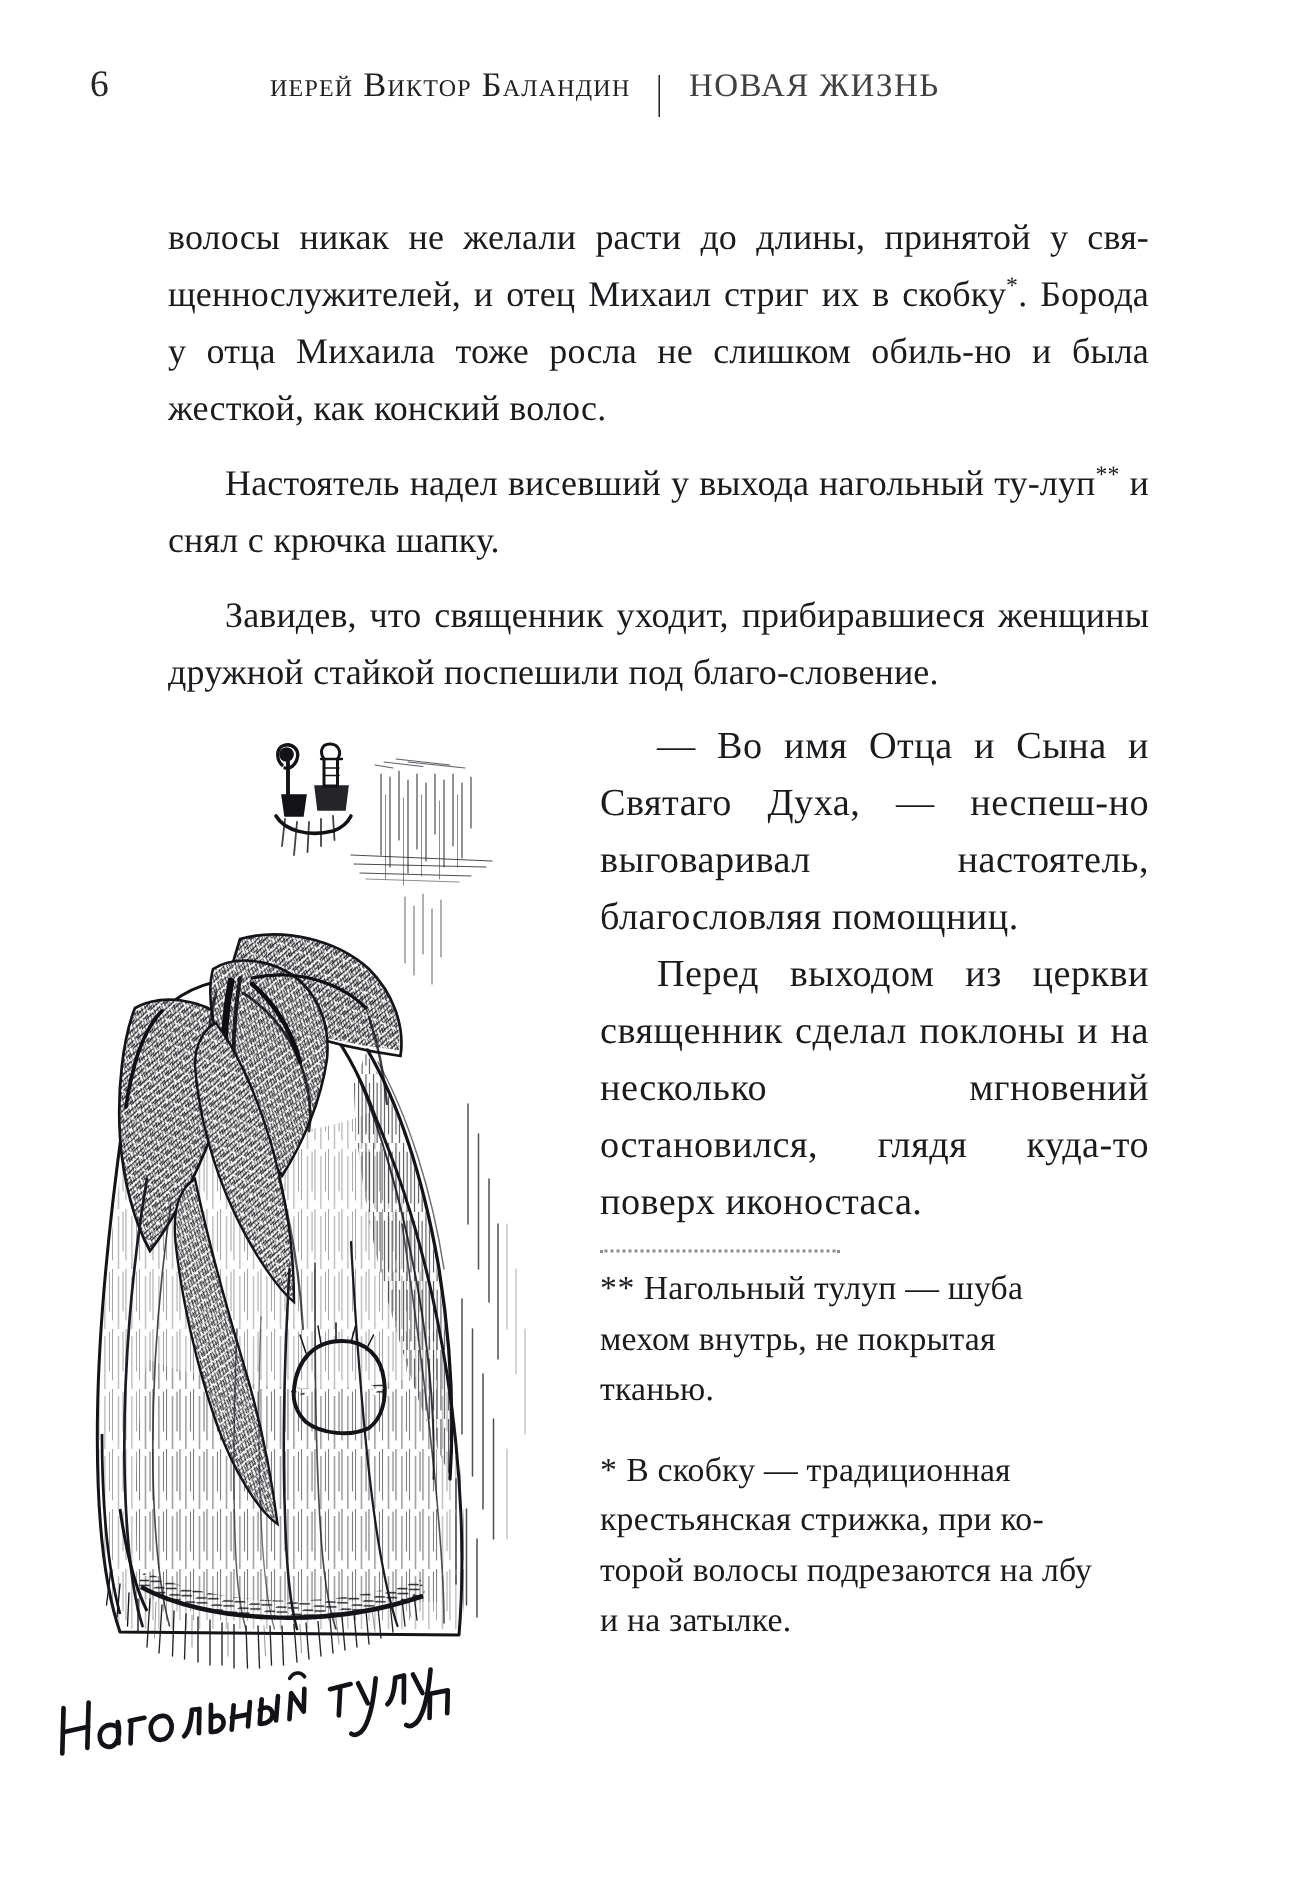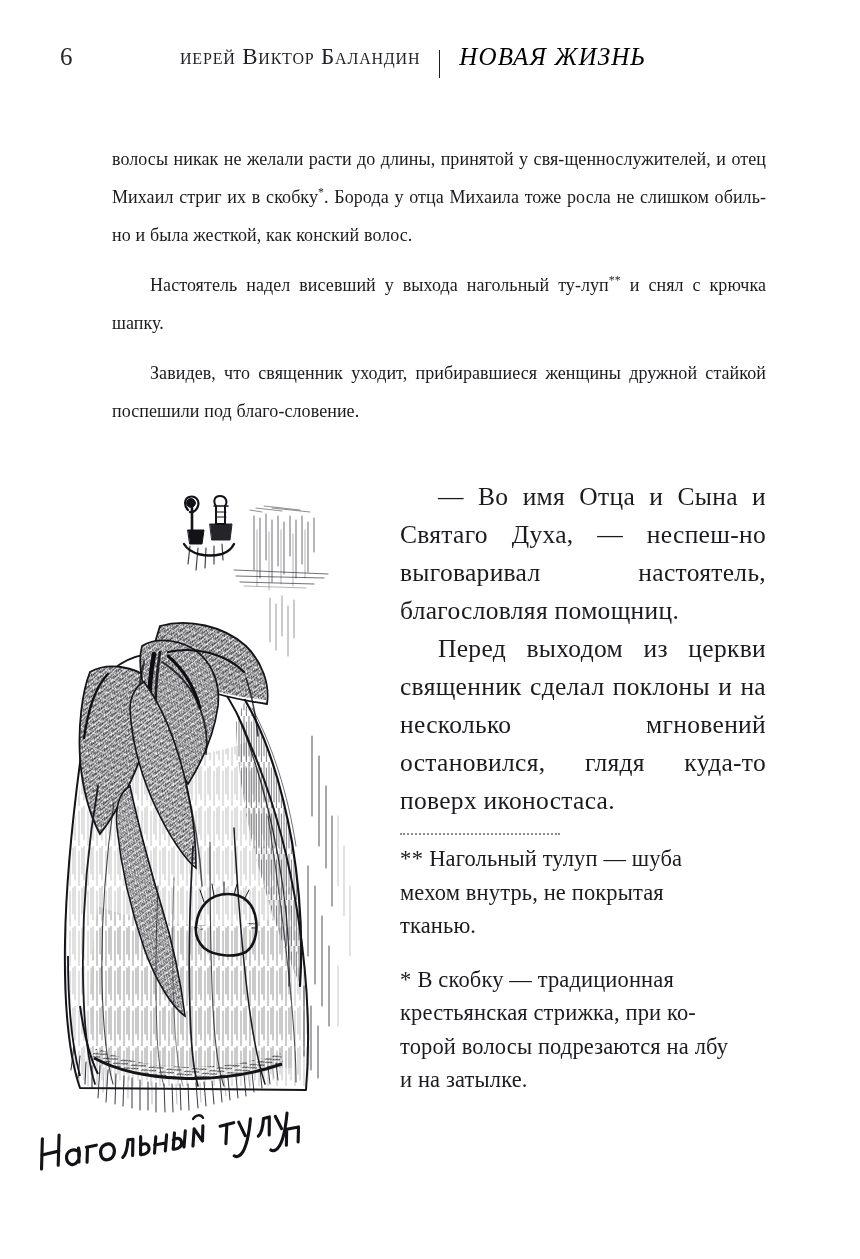--- a/index.html
+++ b/index.html
@@ -67,13 +67,12 @@
     top: 4px;
   }
   .runhead-title {
-    font-size: 25px;
+    font-size: 22px;
     line-height: 34px;
     letter-spacing: 0.045em;
-    color: #000000;
+    color: #404040;
     white-space: nowrap;
     text-transform: uppercase;
-    font-style: italic;
   }
 
   

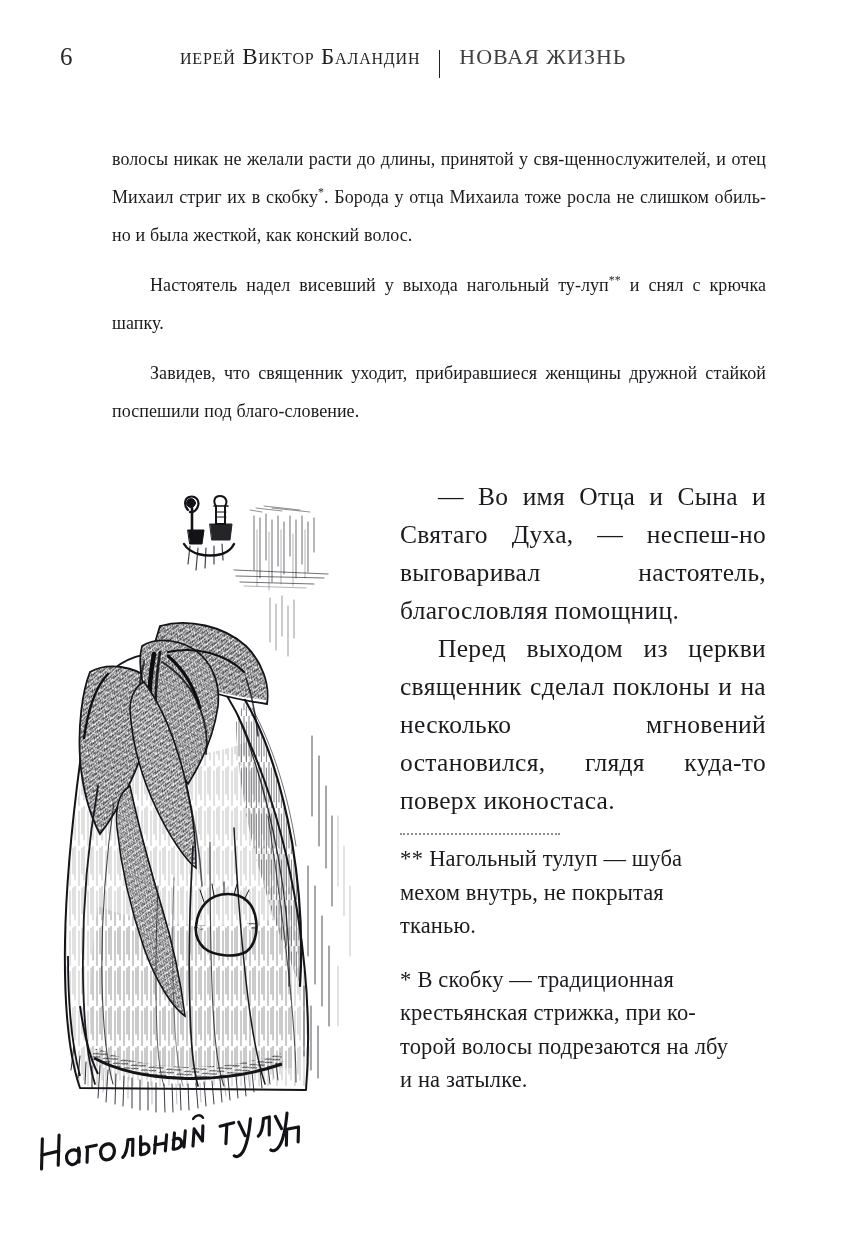--- a/index.html
+++ b/index.html
@@ -84,7 +84,7 @@
   }
   .para {
     margin: 0;
-    font-size: 18px;
+    font-size: 24px;
     line-height: 38px;
     text-align: justify;
     text-indent: 0;

